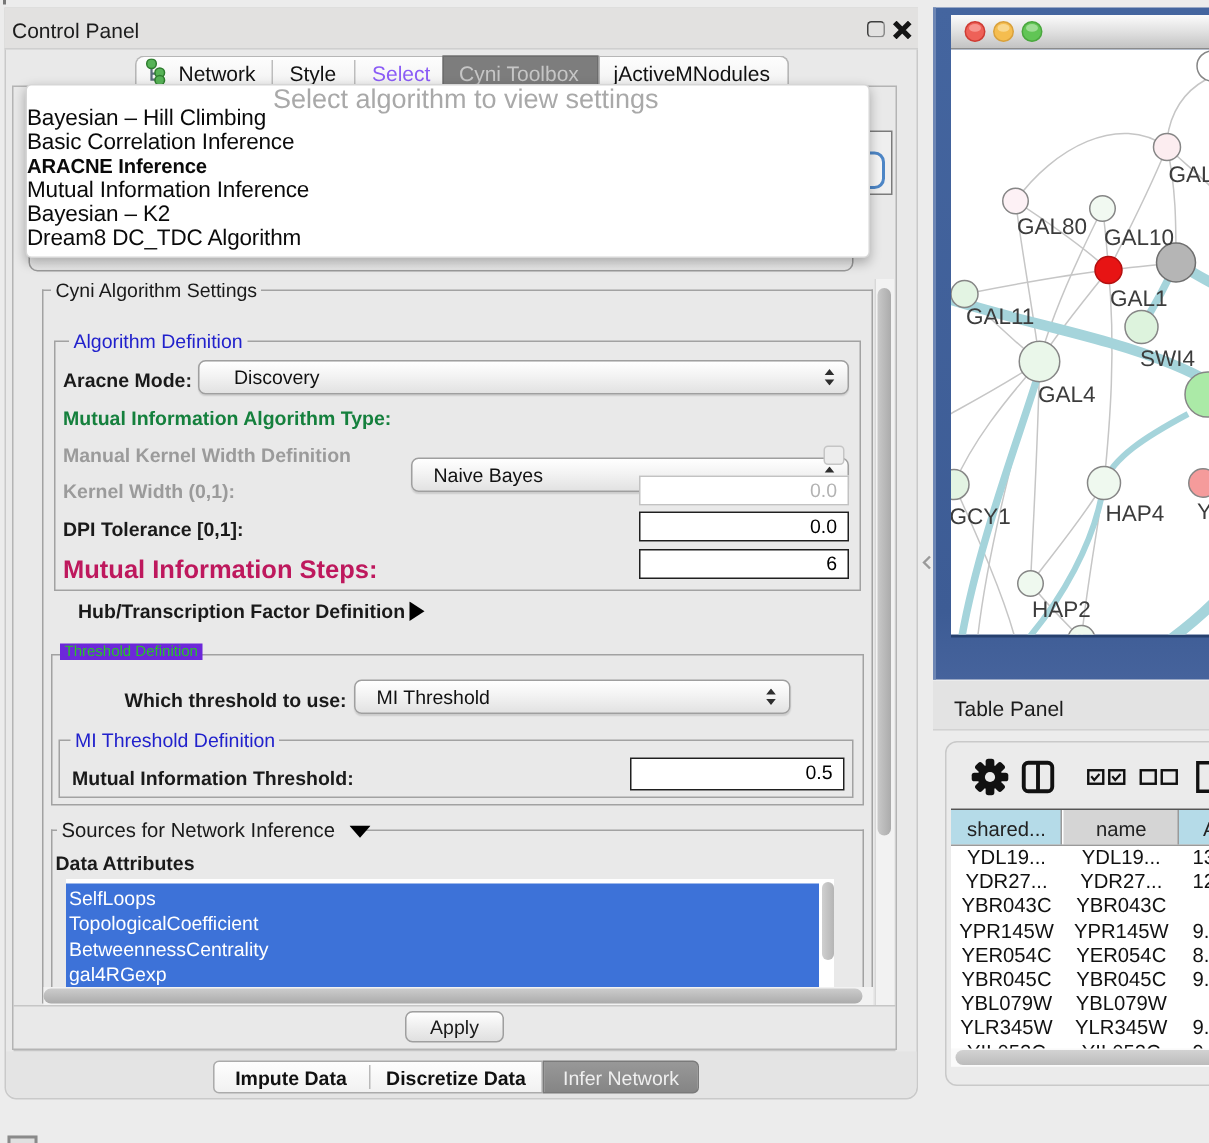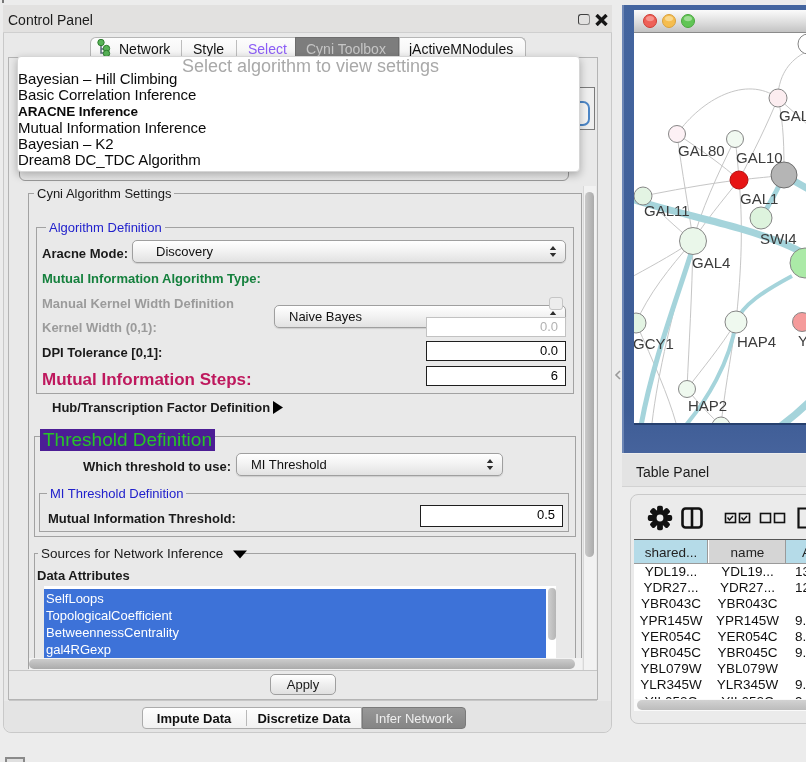--- a/index.html
+++ b/index.html
@@ -93,7 +93,7 @@
     </svg>
 
   <div class="abs" style="left:34px;top:436px;width:542px;height:101px;border:1px solid #a2a2a2;"></div>
-  <div class="abs" style="left:40px;top:429px;background:#4c1d95;padding:0 3px;font-size:19px;color:#27c427;">Threshold Definition</div>
+  <div class="abs" style="left:40px;top:429px;background:#6d28d9;padding:0 3px;font-size:10px;color:#27c427;">Threshold Definition</div>
 
   <div class="abs b" style="left:83px;top:459px;font-size:13px;color:#1a1a1a;">Which threshold to use:</div>
   <div class="combo abs" style="left:236px;top:453px;width:267px;height:23px;">

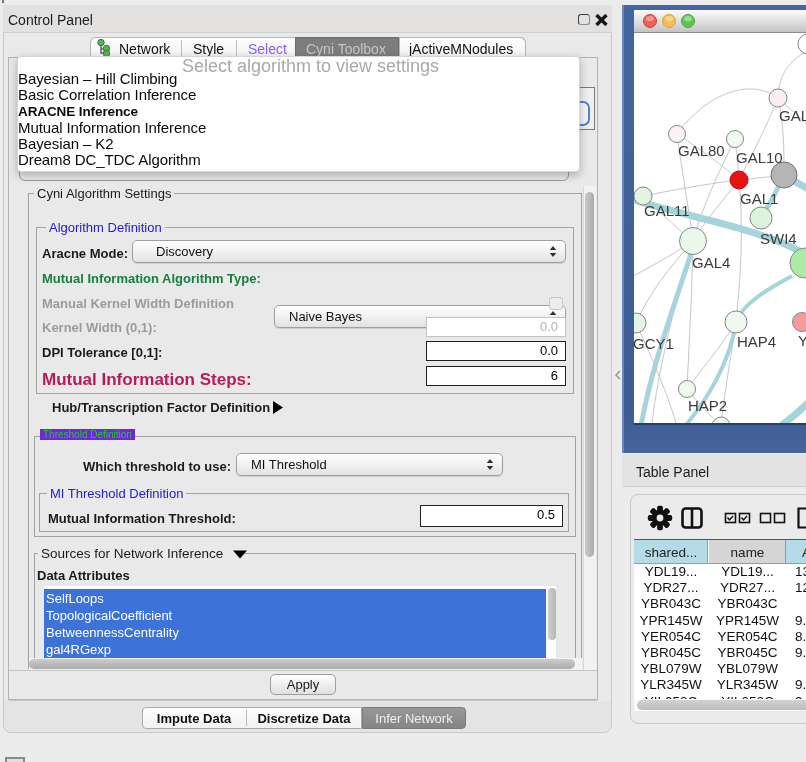--- a/index.html
+++ b/index.html
@@ -96,7 +96,7 @@
   <div class="abs" style="left:40px;top:429px;background:#6d28d9;padding:0 3px;font-size:10px;color:#27c427;">Threshold Definition</div>
 
   <div class="abs b" style="left:83px;top:459px;font-size:13px;color:#1a1a1a;">Which threshold to use:</div>
-  <div class="combo abs" style="left:236px;top:453px;width:267px;height:23px;">
+  <div class="combo abs" style="left:236px;top:453px;width:291px;height:23px;">
       <span style="margin-left:14px;">MI Threshold</span>
       <svg class="car" width="8" height="11" viewBox="0 0 8 11">
         <path d="M4 0 L7.2 4 L0.8 4 Z M4 11 L7.2 7 L0.8 7 Z" fill="#2e2e2e"></path>

